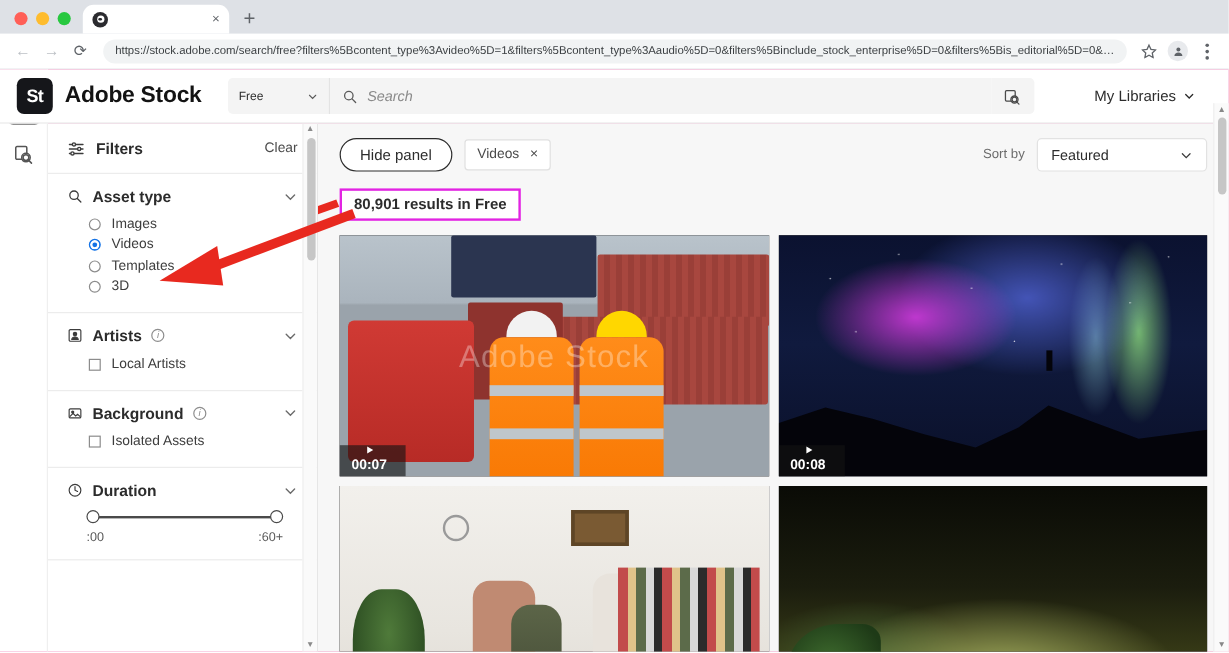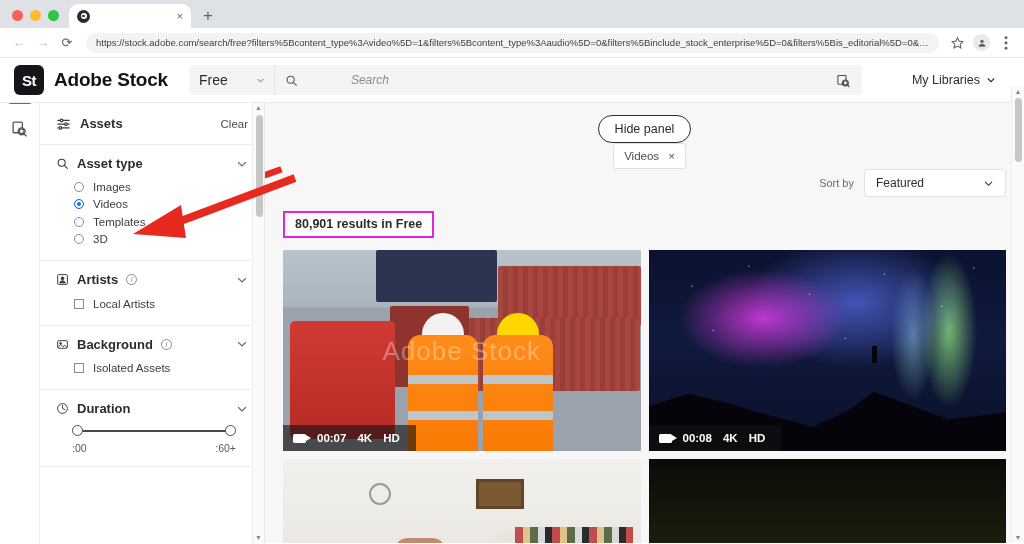--- a/index.html
+++ b/index.html
@@ -104,7 +104,7 @@
   .scope {
     width: 84px; height: 30px; background:#f4f4f4; border-radius: 4px 0 0 4px;
     display:flex; align-items:center; justify-content:space-between;
-    padding: 0 9px; font-size: 14px; color:#2c2c2c;text-align:center;
+    padding: 0 9px; font-size: 10px; color:#2c2c2c;text-align:center;
   }
   .search-field {
     flex:1; height: 30px; background:#f4f4f4;

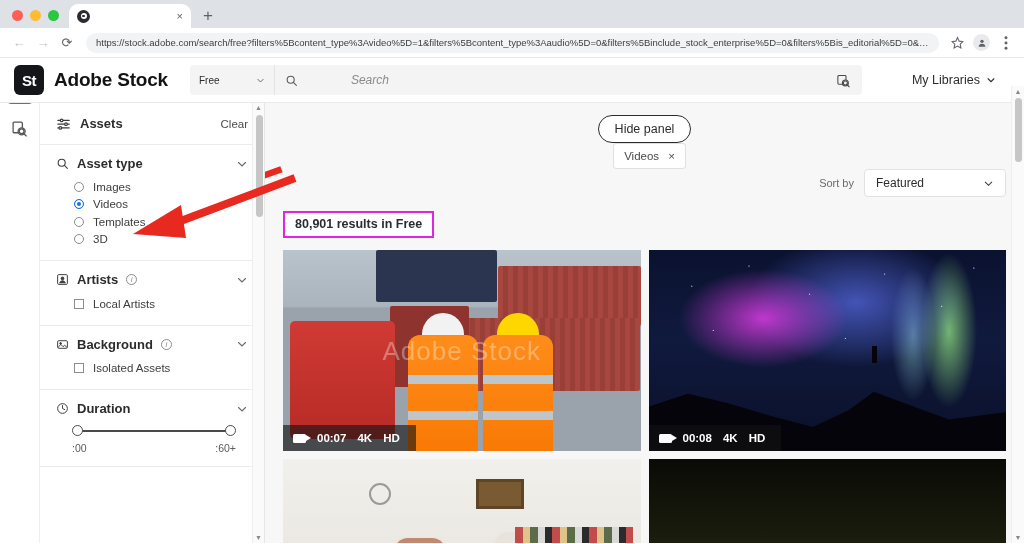--- a/index.html
+++ b/index.html
@@ -111,7 +111,7 @@
     display:flex; align-items:center; gap: 8px; padding: 0 10px;
     border-left: 1px solid #e3e3e3;
   }
-  .search-ph { font-size: 12px; color:#8a8a8a; font-style: italic; margin-left: 45px; }
+  .search-ph { font-size: 12px; color:#8a8a8a; font-style: italic; }
   .cam-btn {
     width: 36px; height: 30px; background:#f4f4f4; border-radius: 0 4px 4px 0;
     display:flex; align-items:center; justify-content:center;

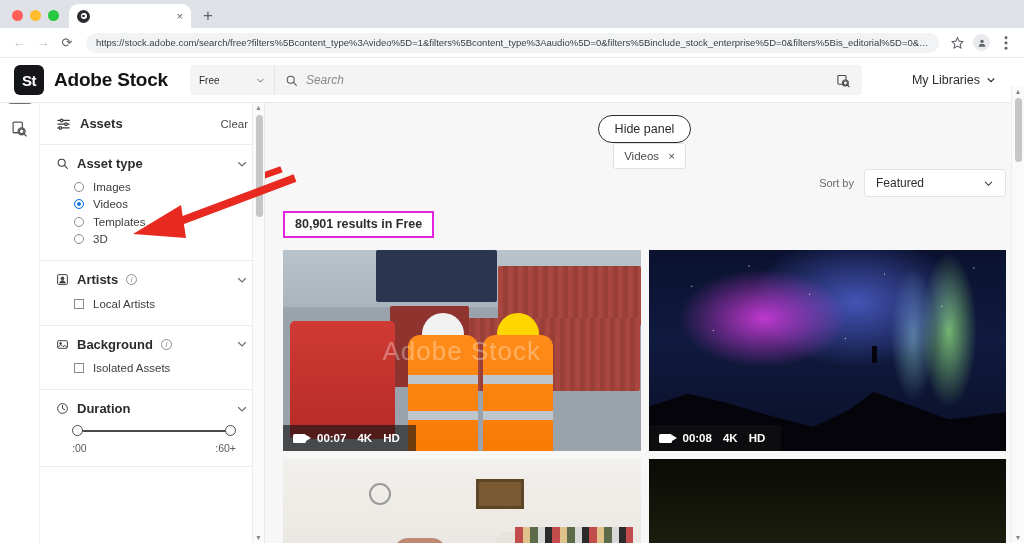--- a/index.html
+++ b/index.html
@@ -426,7 +426,7 @@
             <circle cx="16" cy="13" r="2.1" fill="#fff"></circle>
             <circle cx="7" cy="19" r="2.1" fill="#fff"></circle>
         </svg>
-        <span class="filters-title">Assets</span>
+        <span class="filters-title">Filters</span>
         <span class="clear">Clear</span>
       </div>
 

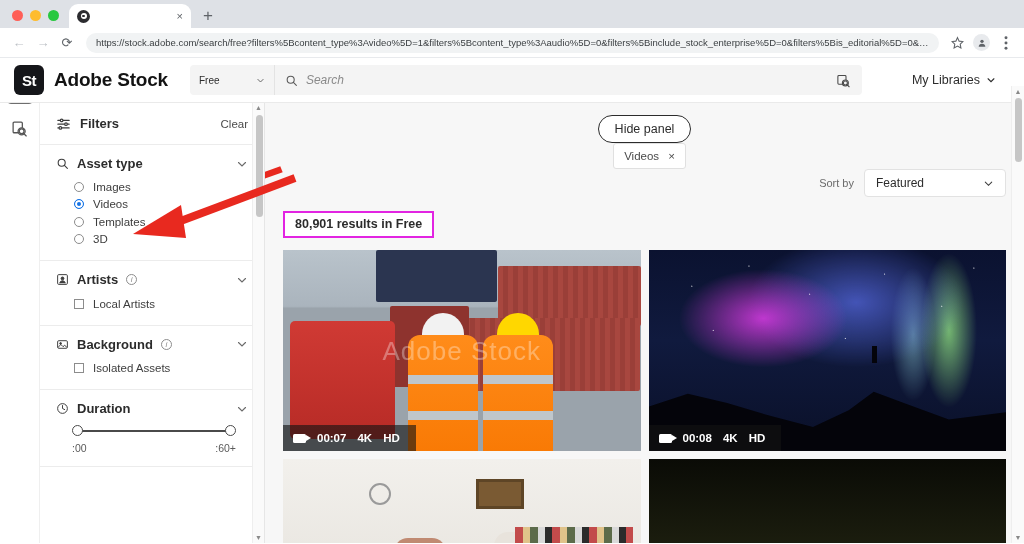--- a/index.html
+++ b/index.html
@@ -181,7 +181,7 @@
 
   
   .results { flex:1; margin-top: 45px; background:#f7f7f7; position:relative; overflow:hidden; }
-  .results-bar { display:flex; align-items:center; padding: 12px 18px 0 18px; flex-direction: column; }
+  .results-bar { display:flex; align-items:center; padding: 12px 18px 0 18px; }
   .hide-panel {
     height: 28px; padding: 0 16px; border: 1.4px solid #2c2c2c; border-radius: 16px;
     background:#fff; display:flex; align-items:center; font-size: 12.5px; color:#2c2c2c;

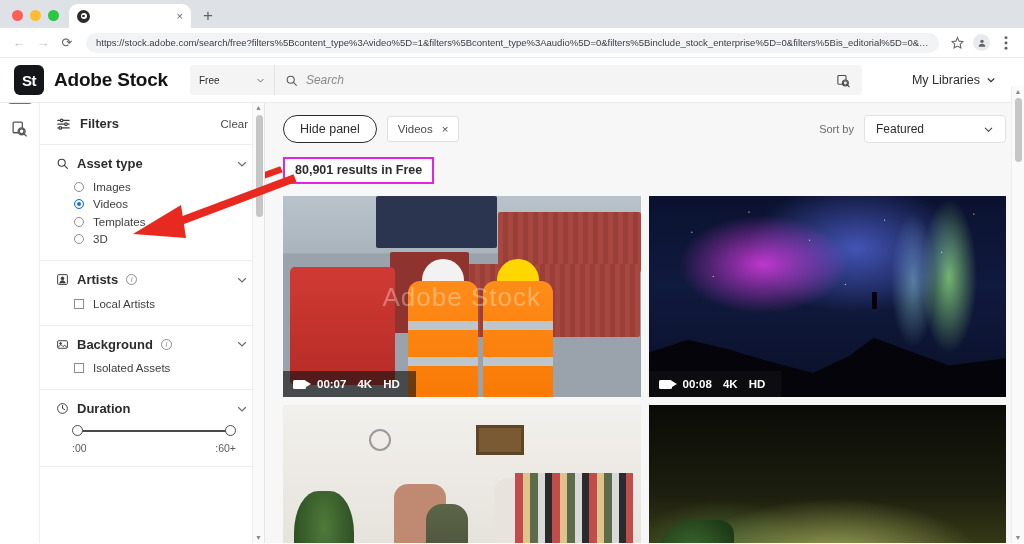--- a/index.html
+++ b/index.html
@@ -212,8 +212,8 @@
   .card { position:relative; height: 201px; overflow:hidden; background:#222; }
   .badge {
     position:absolute; left:0; bottom:0; height: 26px; padding: 0 16px 0 10px;
-    background: rgba(20,20,20,0.62); display:flex; align-items:center; gap: 11px;
-    color:#fff; font-size: 11.5px; font-weight: bold;
+    background: rgba(20,20,20,0.62); display:flex; align-items:flex-start; gap: 11px;
+    color:#fff; font-size: 11.5px; font-weight: bold; flex-direction: column;
   }
   .cam-glyph {
     width: 13px; height: 9px; background:#fff; border-radius: 1.5px; position:relative;

